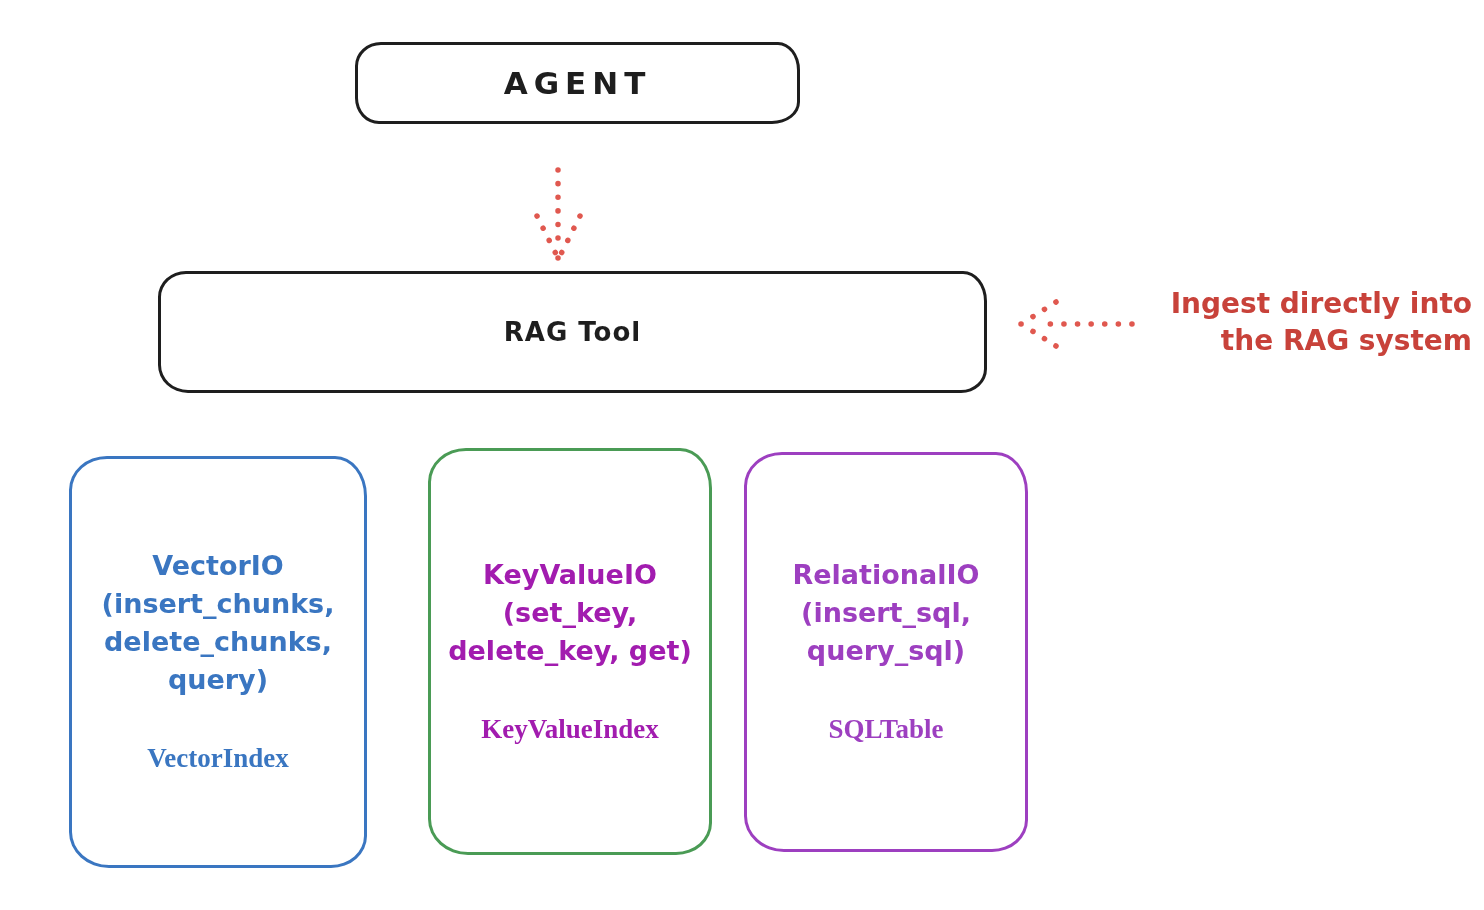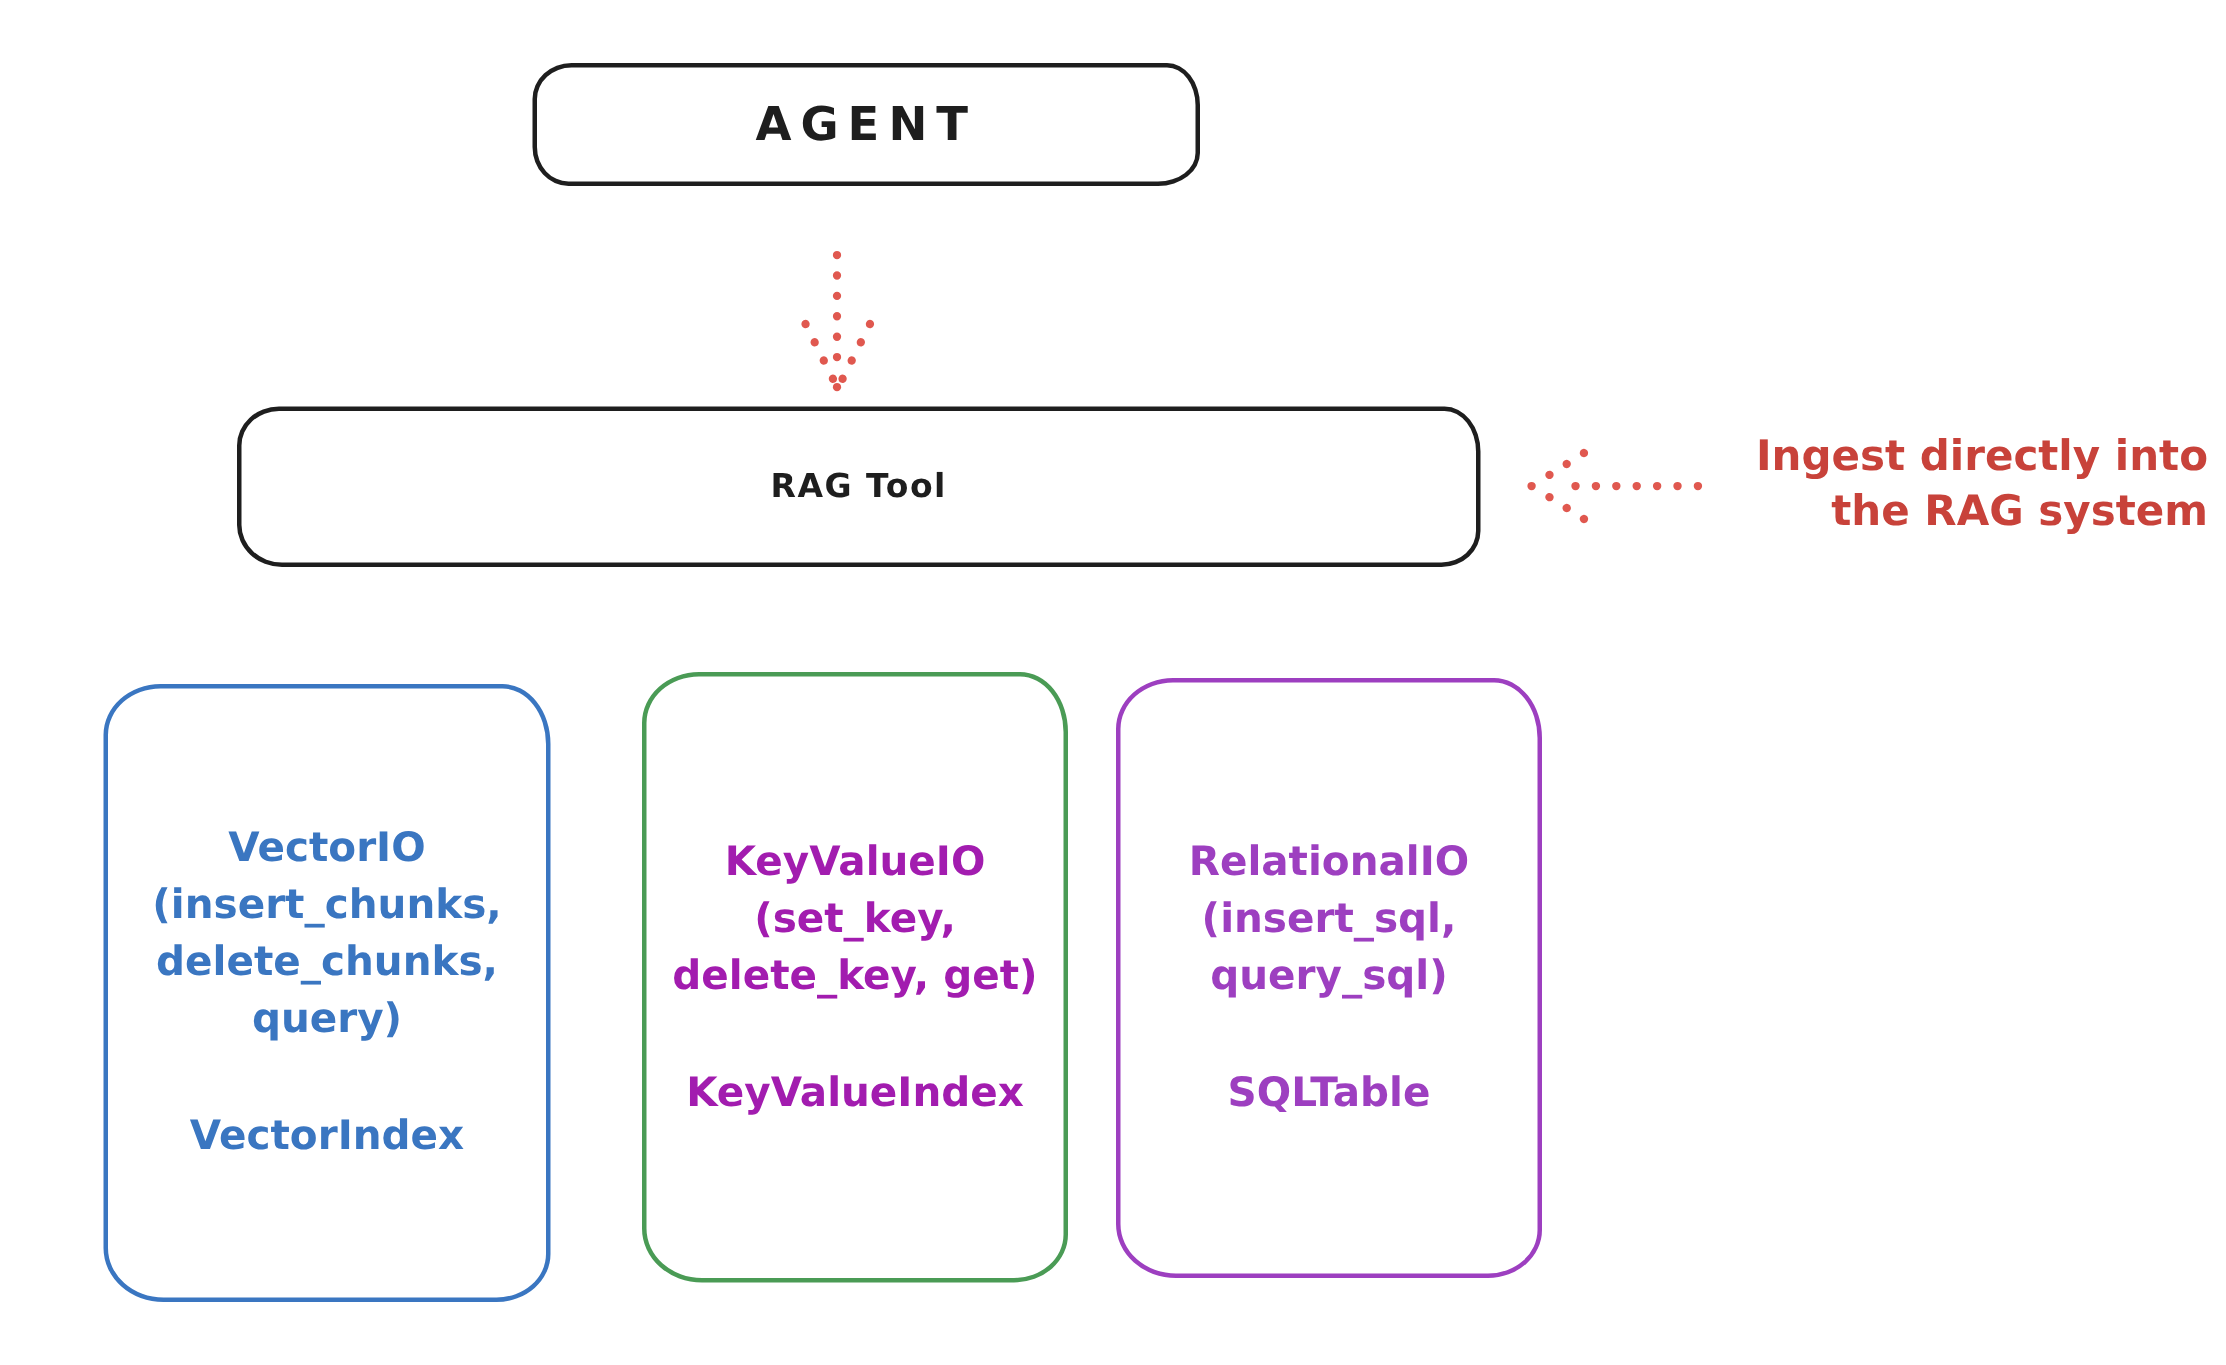--- a/index.html
+++ b/index.html
@@ -39,9 +39,9 @@
     letter-spacing: 6px;
   }
   .rag-box {
-    left: 158px; top: 271px; width: 829px; height: 107px;
+    left: 158px; top: 271px; width: 829px; height: 122px;
     border-radius: 28px 24px 26px 30px / 26px 30px 24px 28px;
-    font-size: 22px;
+    font-size: 26px;
     letter-spacing: 1px;
   }
   .io-box {

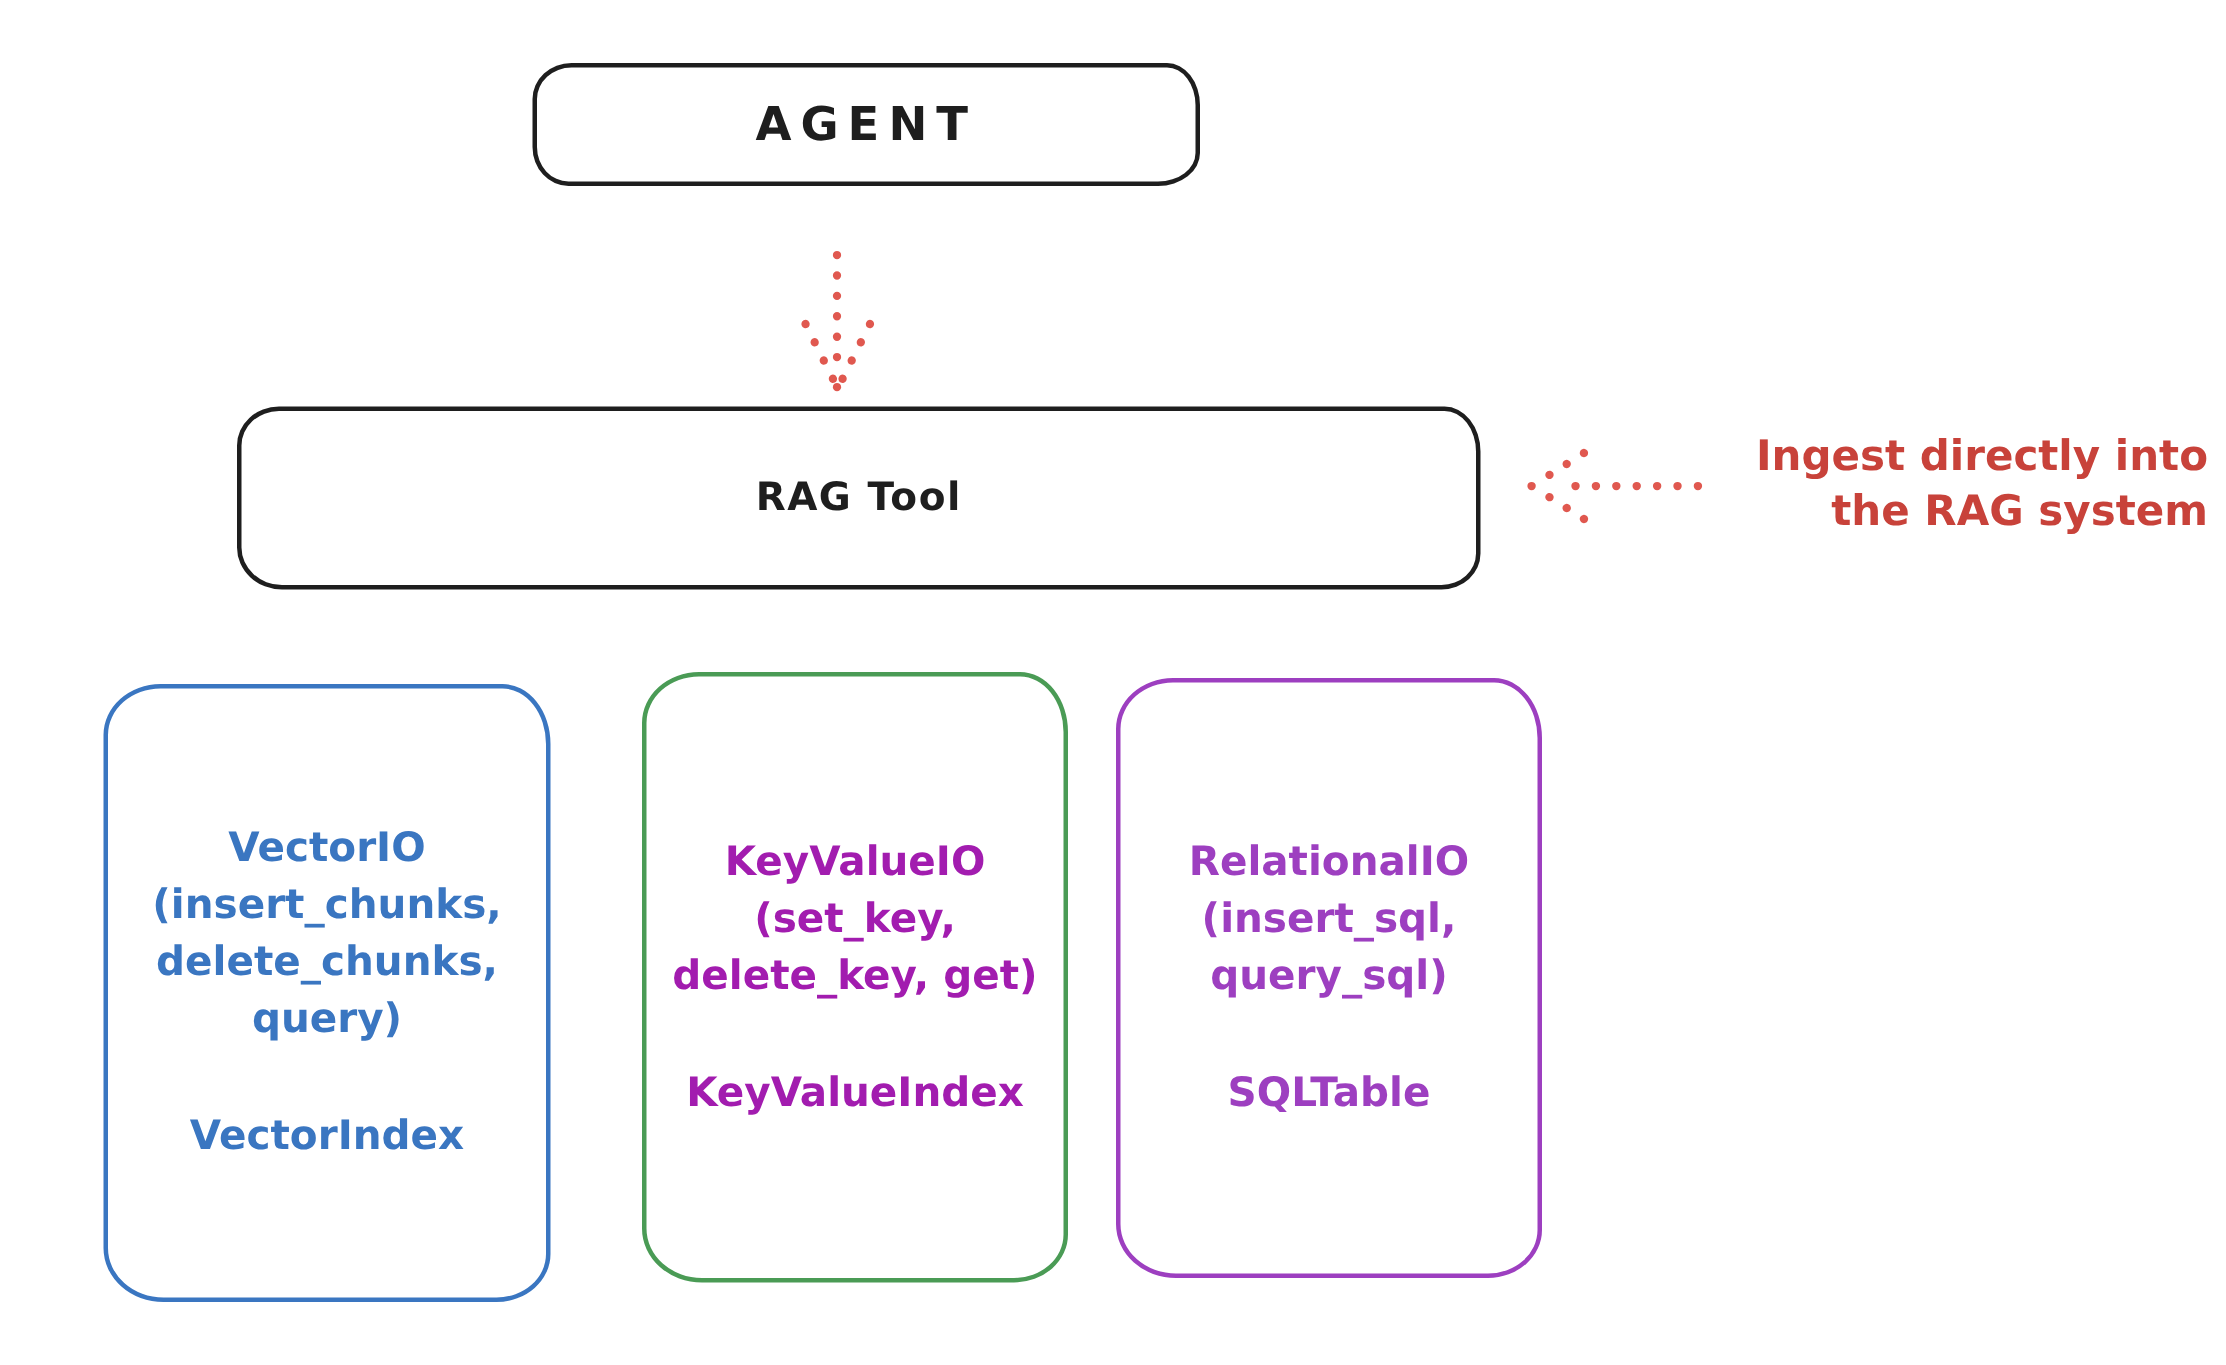--- a/index.html
+++ b/index.html
@@ -54,7 +54,7 @@
     padding: 10px 6px;
   }
   .io-box .io-line { white-space: nowrap; text-align: center; }
-  .io-box .index-label { margin-top: 40px; white-space: nowrap; }
+  .io-box .index-label { margin-top: 40px; white-space: nowrap; font-family: Liberation Serif, serif; }
   .vector-box     { left: 69px;  top: 456px; width: 298px; height: 412px; }
   .keyvalue-box   { left: 428px; top: 448px; width: 284px; height: 407px; }
   .relational-box { left: 744px; top: 452px; width: 284px; height: 400px; }

